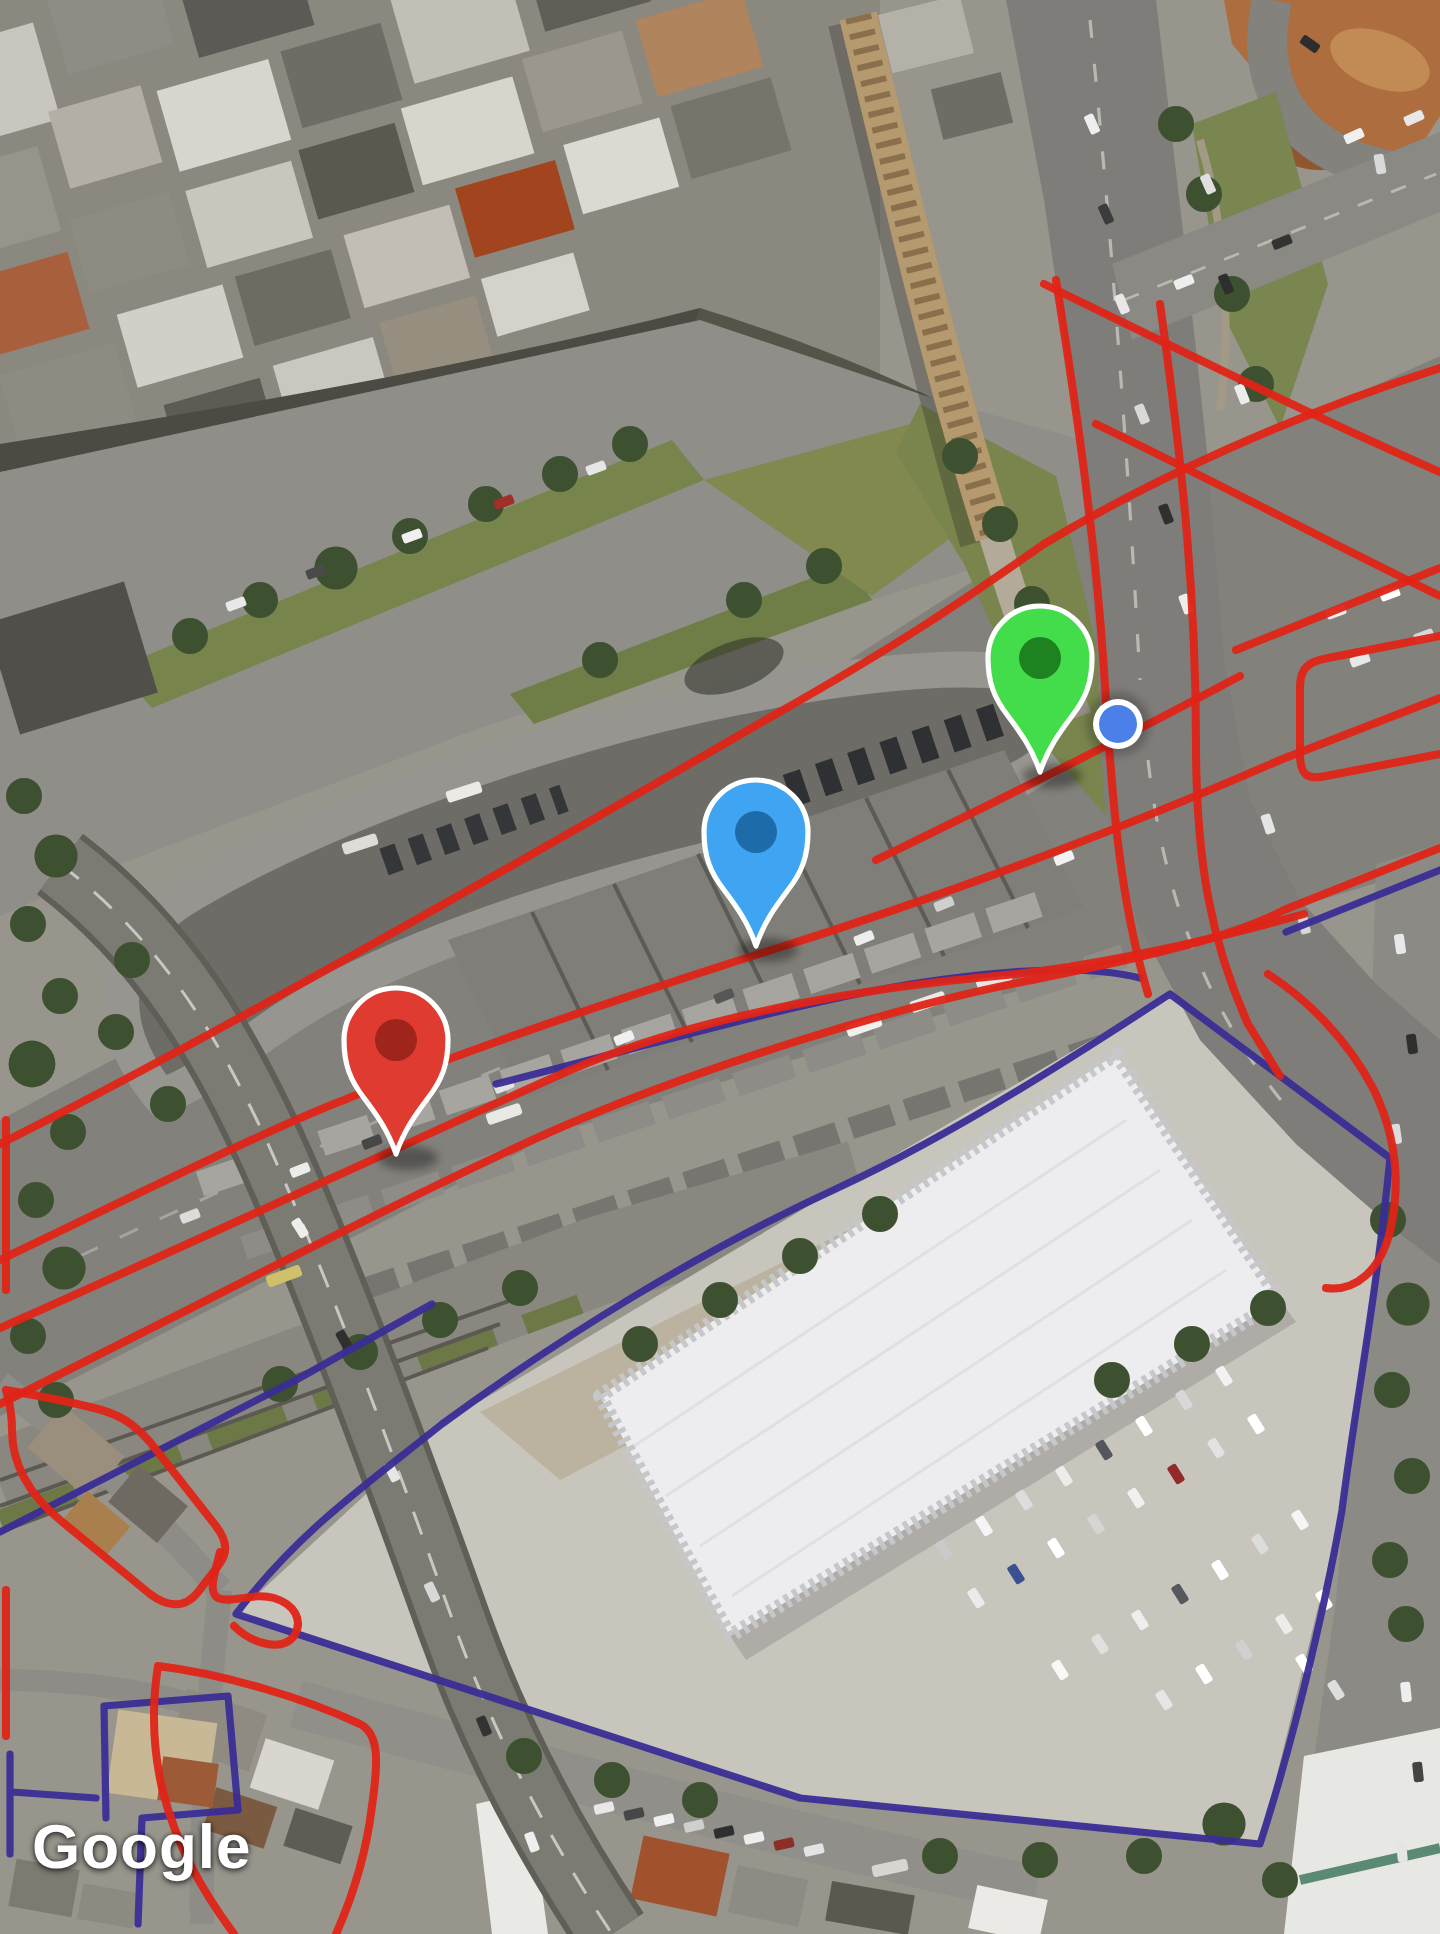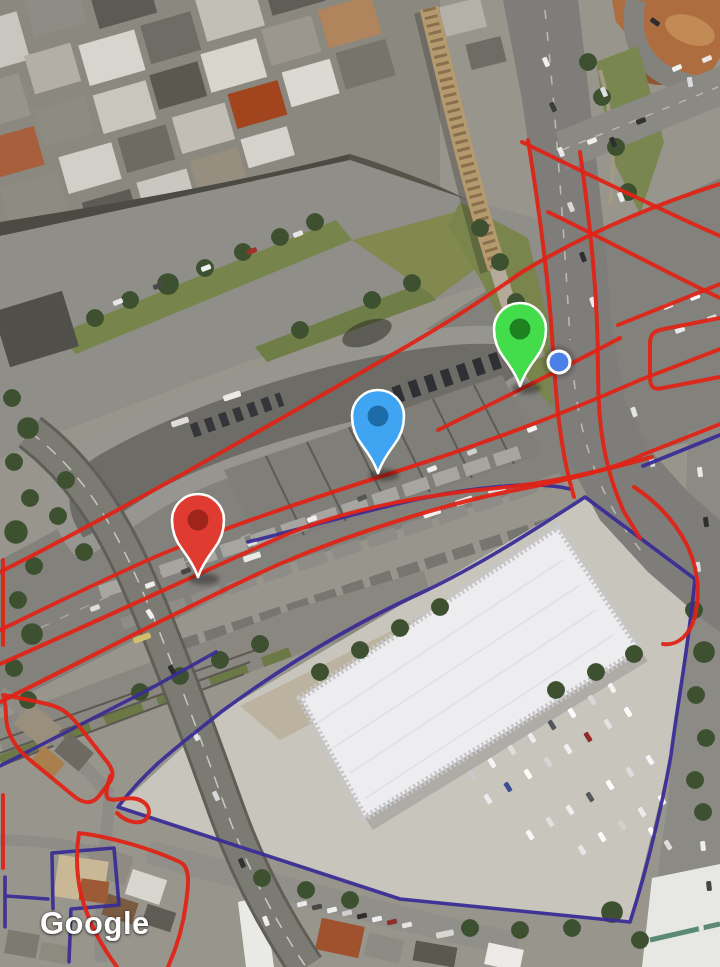--- a/index.html
+++ b/index.html
@@ -9,7 +9,7 @@
   .attribution{position:absolute;left:16px;top:906px;color:#ffffff;font-size:31px;font-weight:bold;
                letter-spacing:0.5px;
                text-shadow:0 1px 3px rgba(0,0,0,.65),0 0 2px rgba(0,0,0,.45);
-               user-select:none;margin-left:24px;}
+               user-select:none;}
 </style>
 </head>
 <body>

